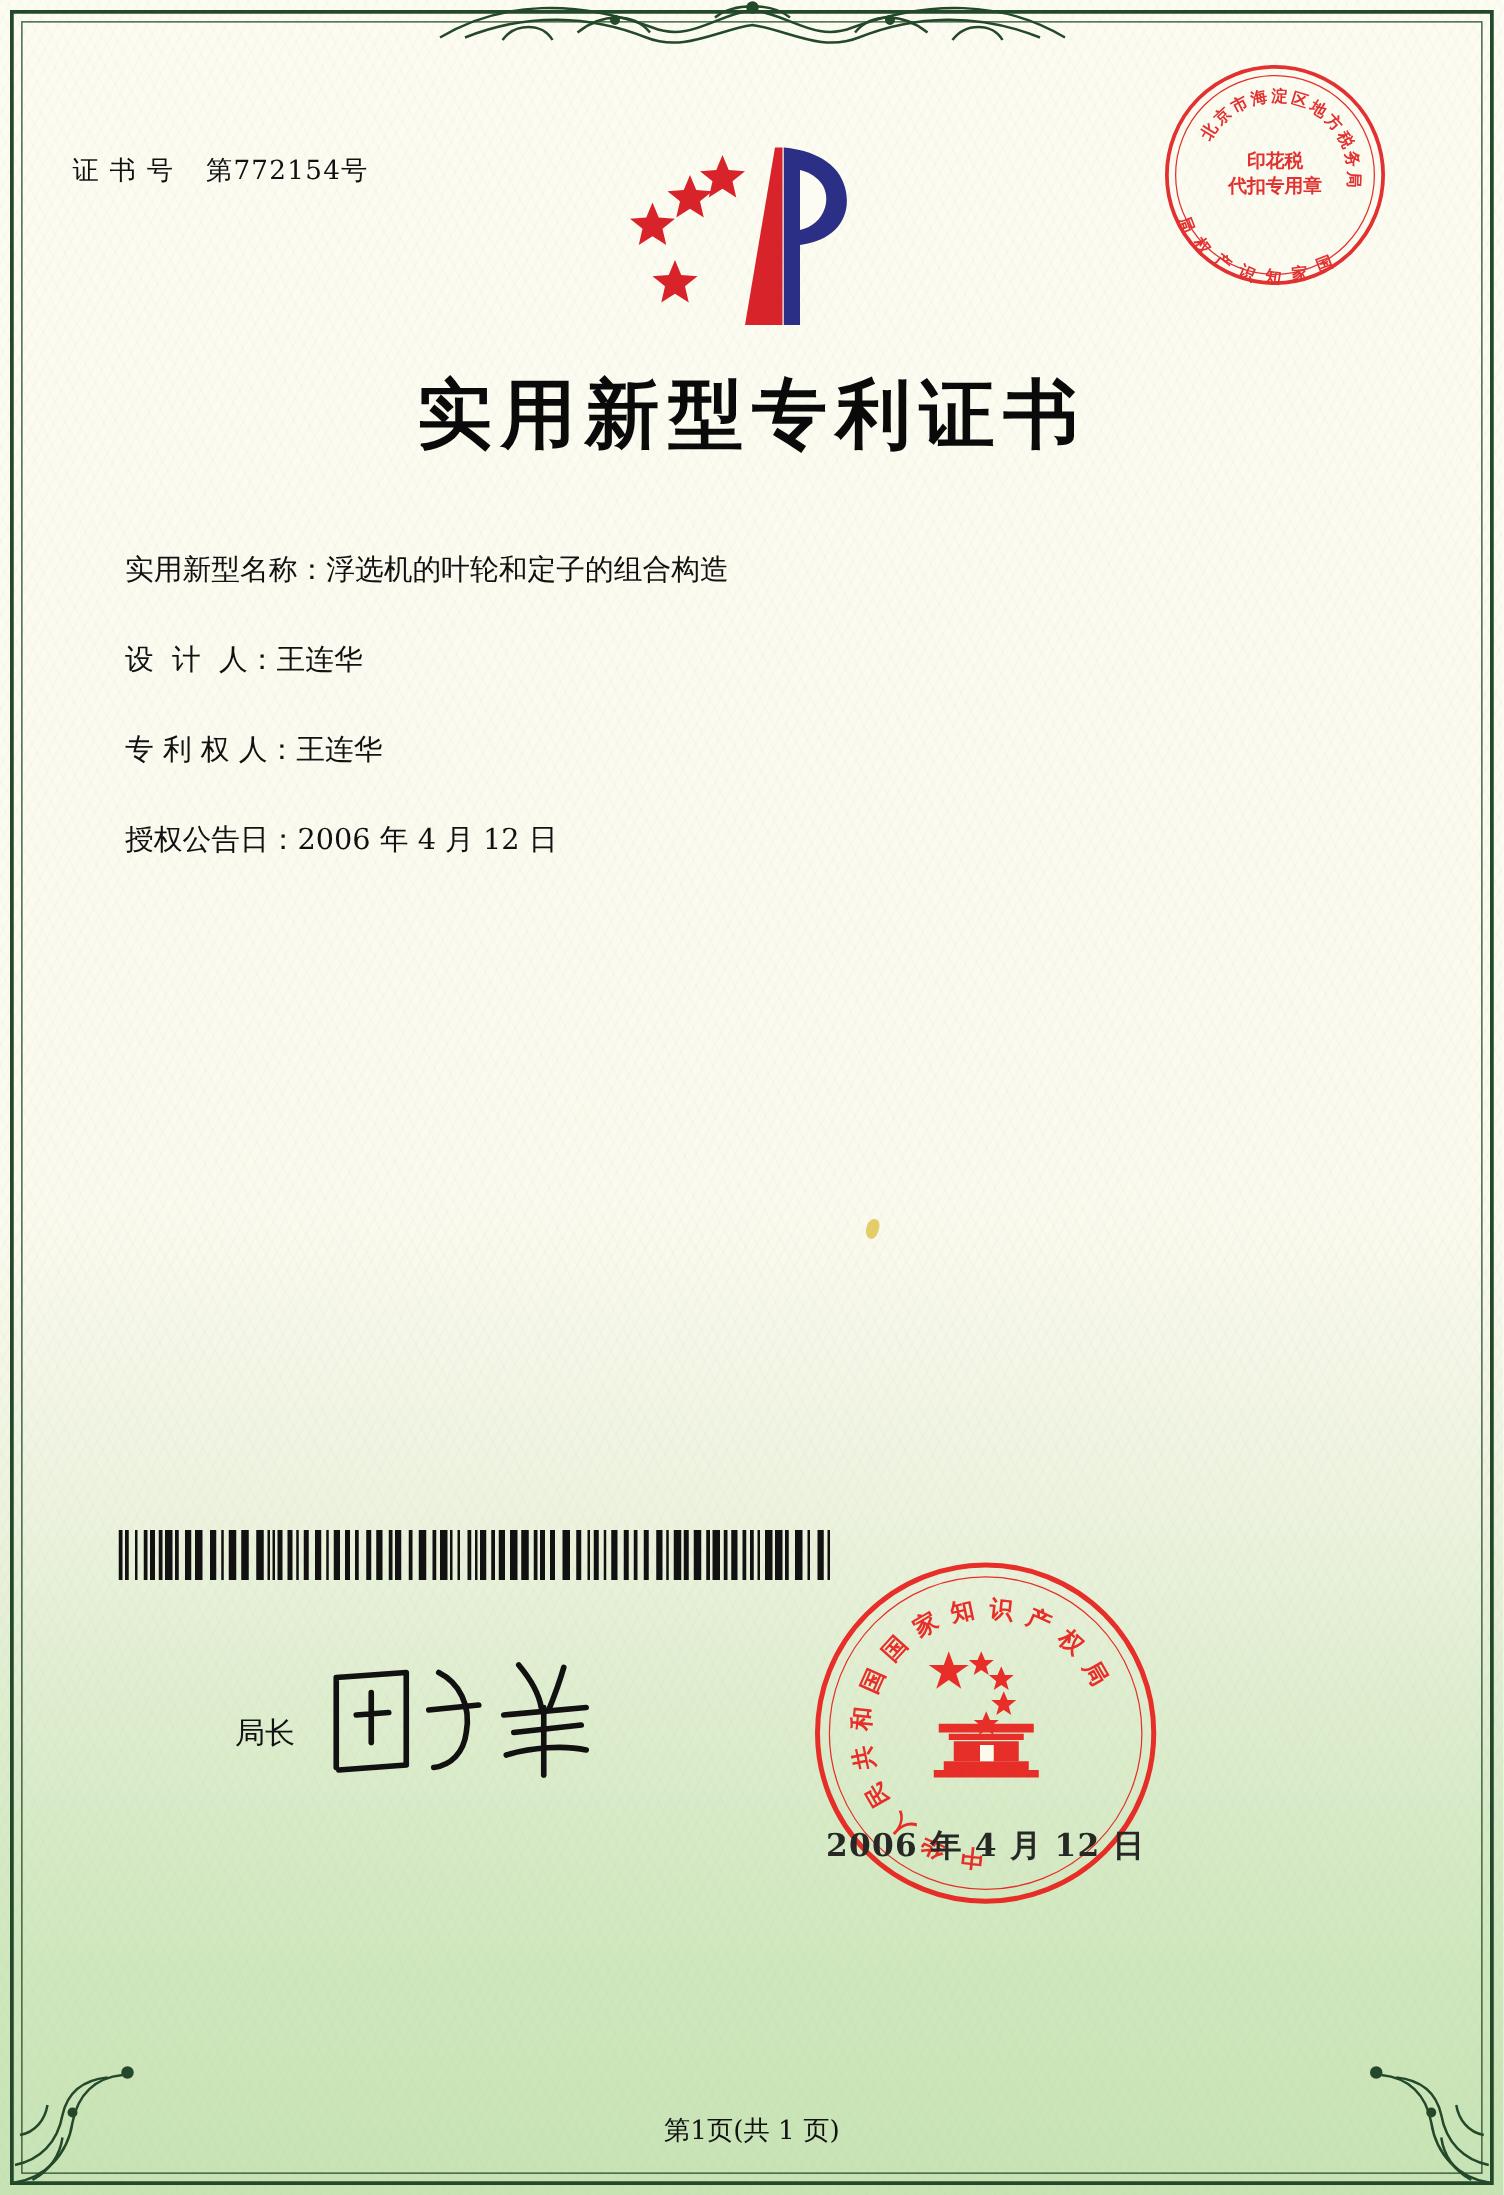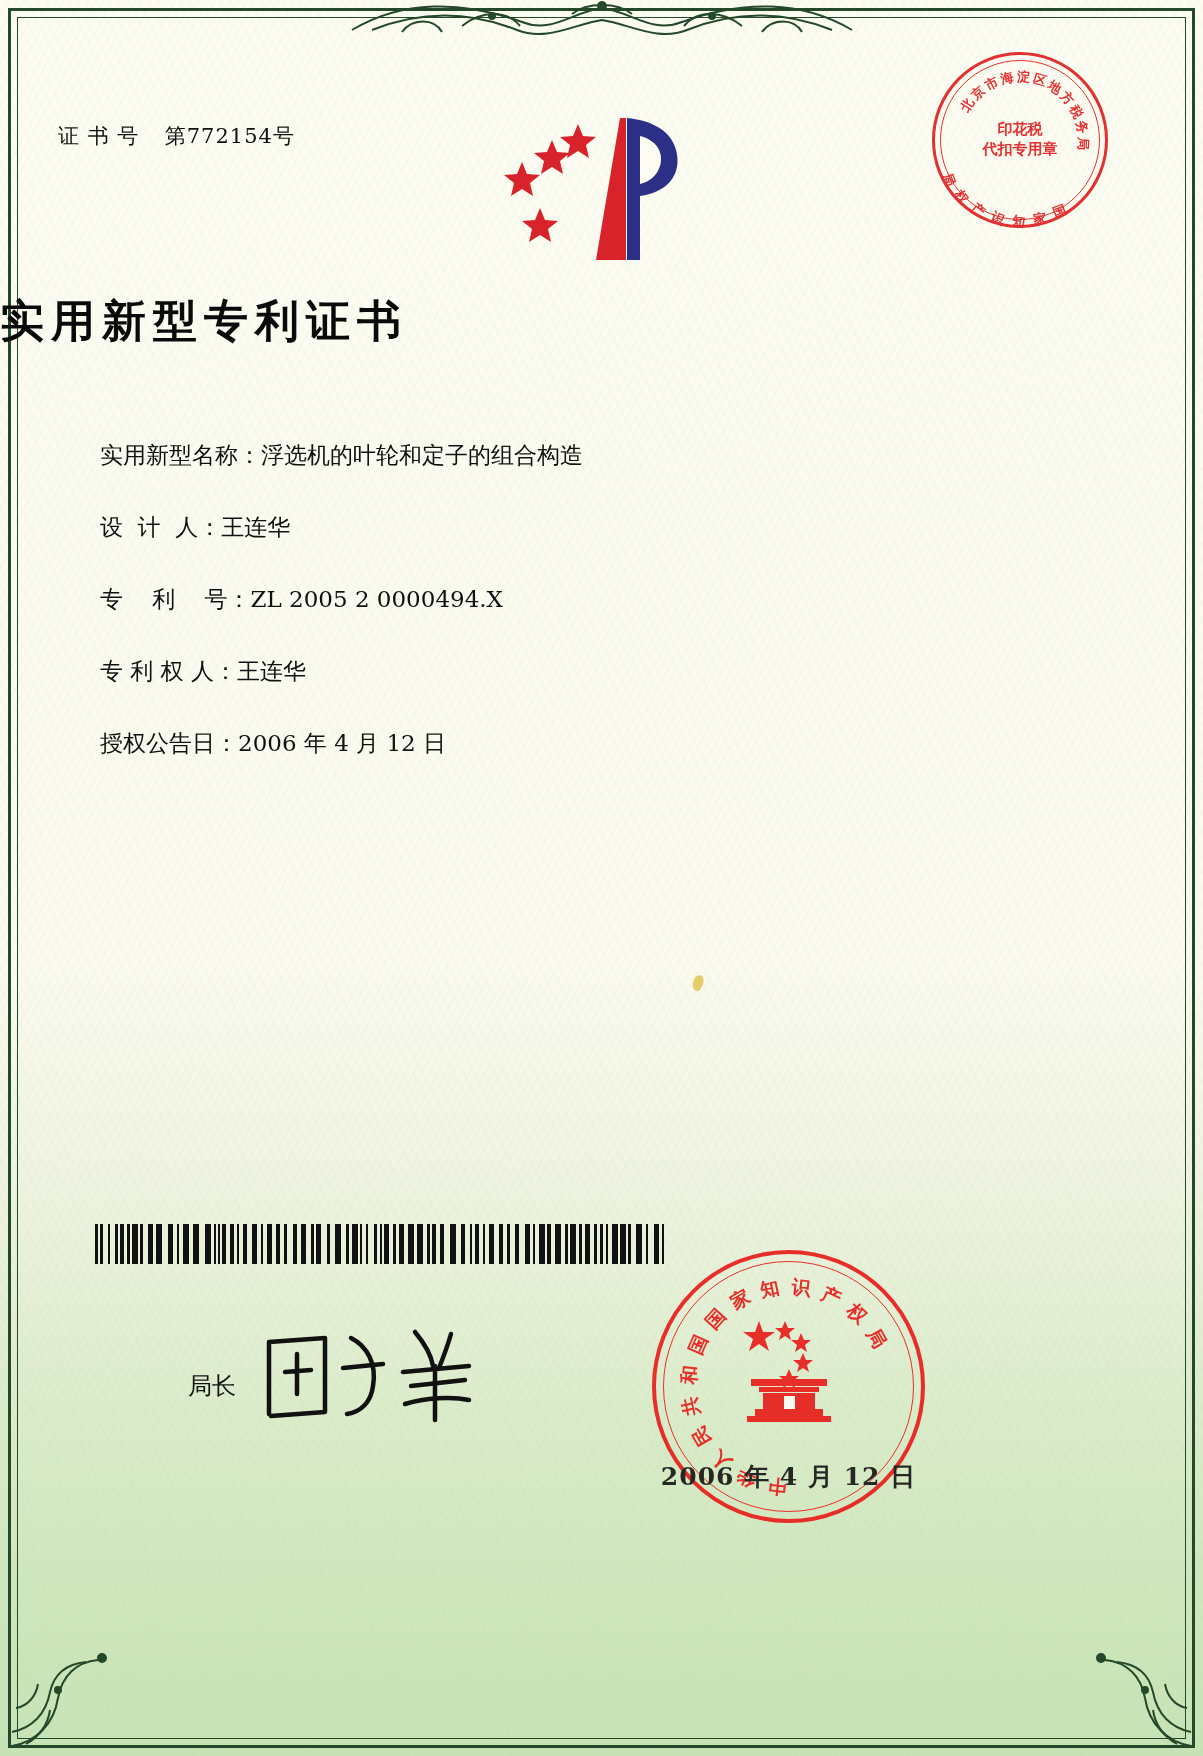--- a/index.html
+++ b/index.html
@@ -128,8 +128,8 @@
     position: absolute;
     left: 0; right: 0;
     top: 292px;
-    text-align: left;
-    font-size: 44px;
+    text-align: center;
+    font-size: 60px;
     font-weight: bold;
     letter-spacing: 7px;
     color: #0a0a0a;

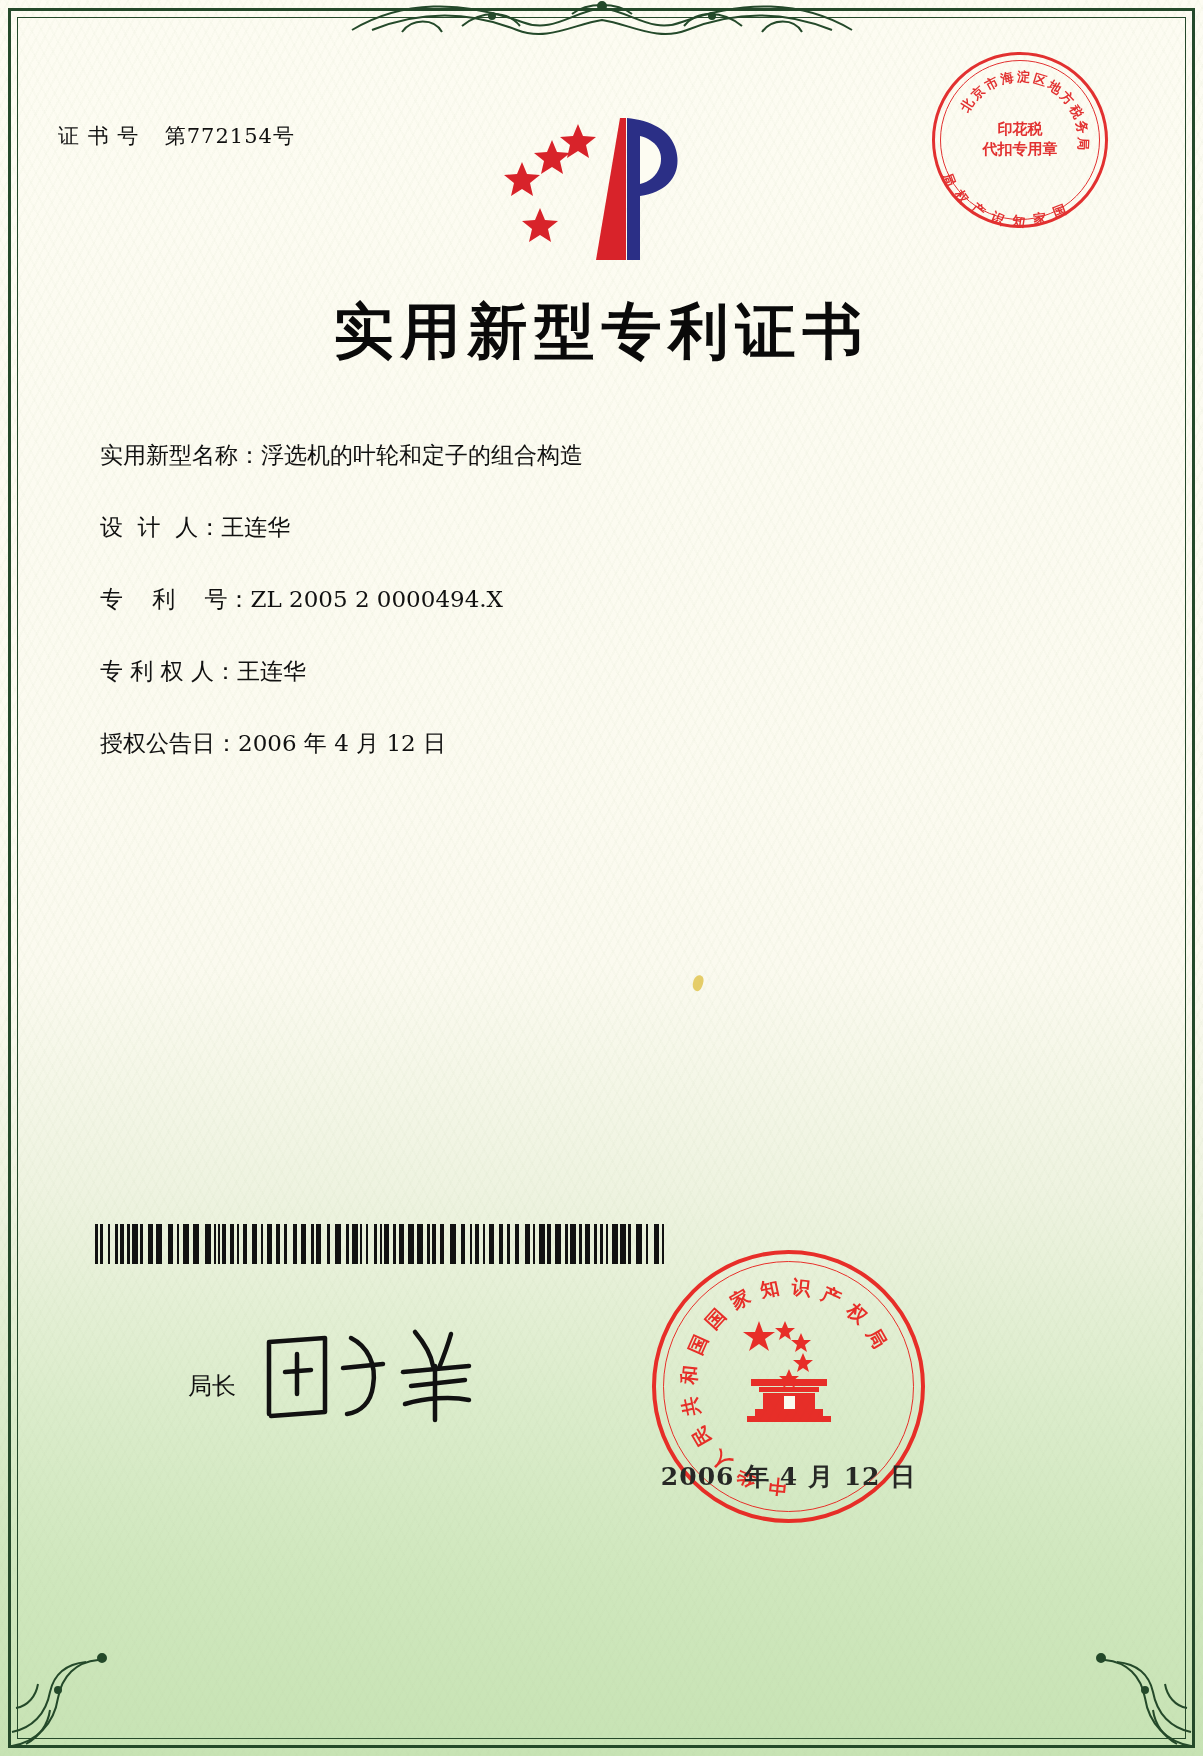--- a/index.html
+++ b/index.html
@@ -374,10 +374,6 @@
       <span class="field-value">王连华</span>
     </div>
     <div class="field-row">
-      <span class="field-label">专    利    号：</span>
-      <span class="field-value">ZL 2005 2 0000494.X</span>
-    </div>
-    <div class="field-row">
       <span class="field-label">专 利 权 人：</span>
       <span class="field-value">王连华</span>
     </div>

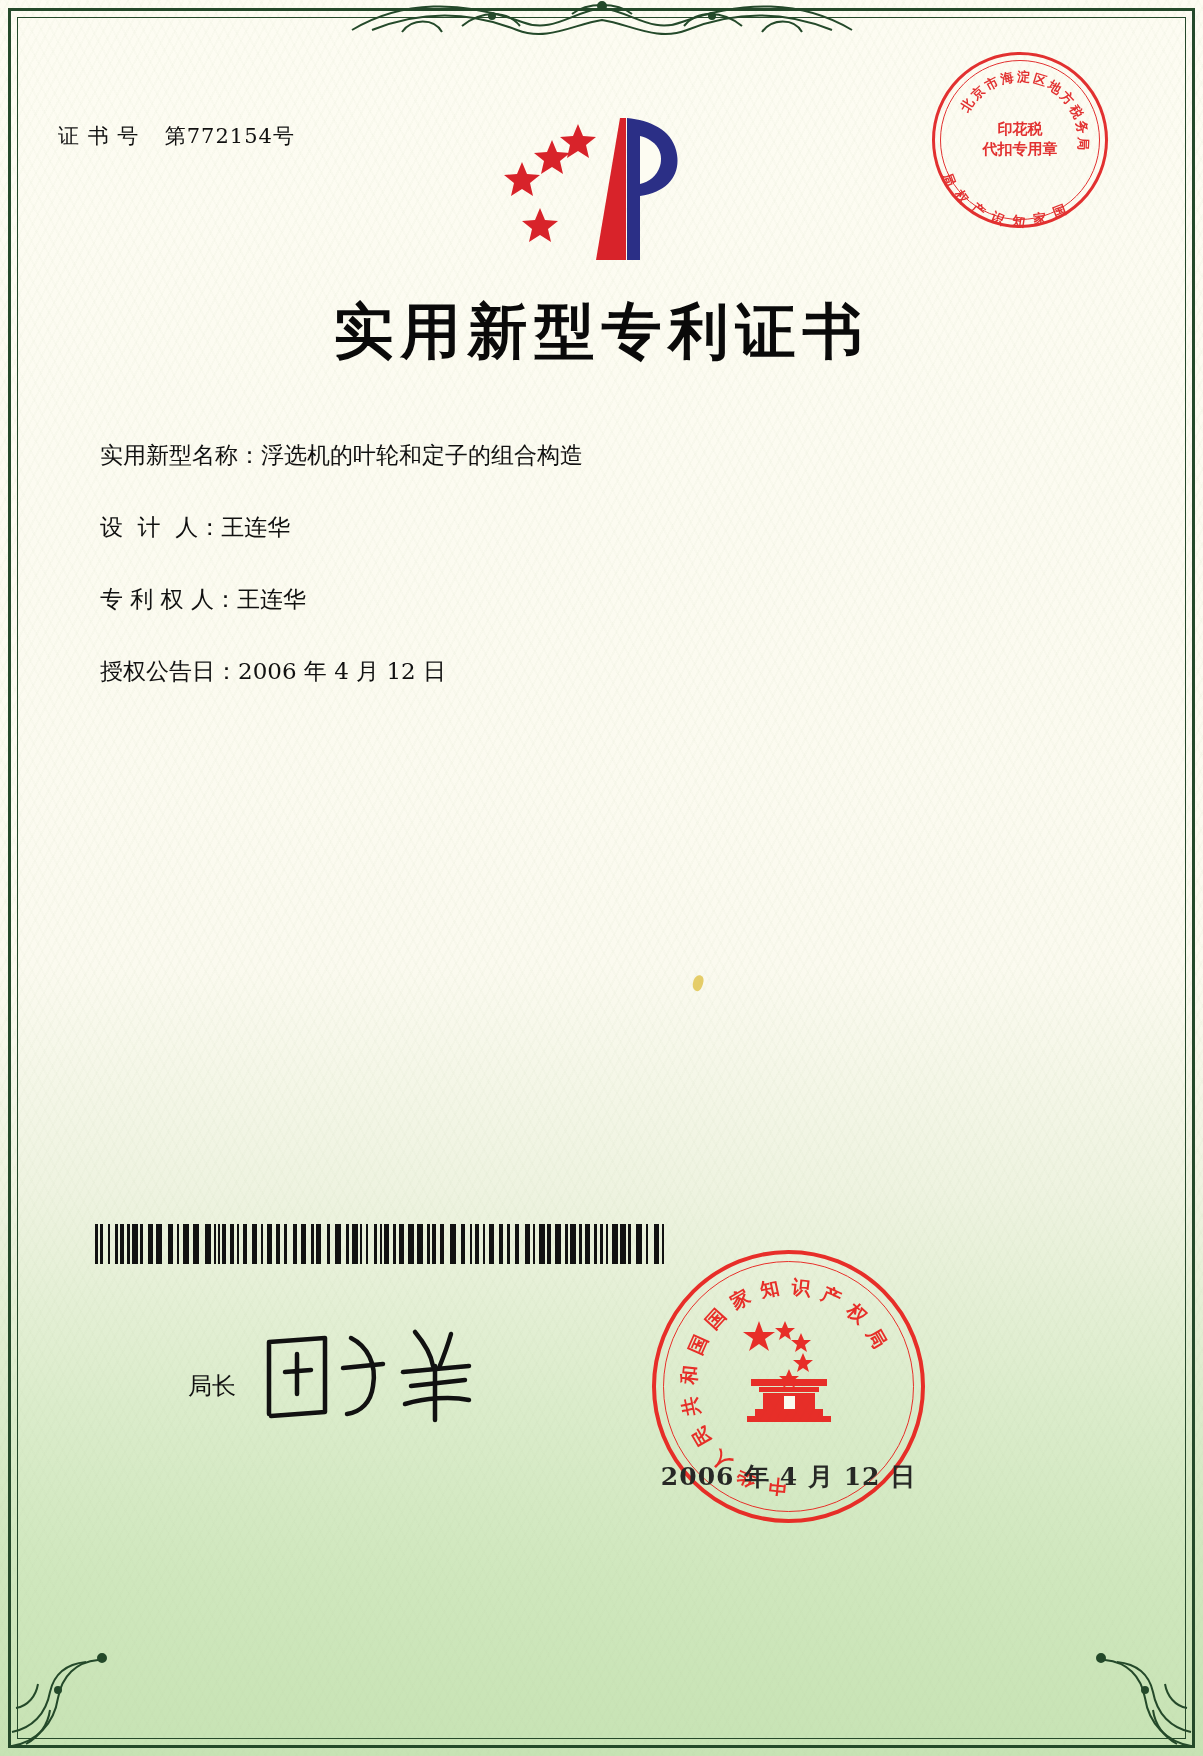--- a/index.html
+++ b/index.html
@@ -441,6 +441,7 @@
     <div class="seal-date">2006 年 4 月 12 日</div>
   </div>
 
+  <div class="page-footer">第1页(共 1 页)</div>
 </div>
 
 </body></html>

